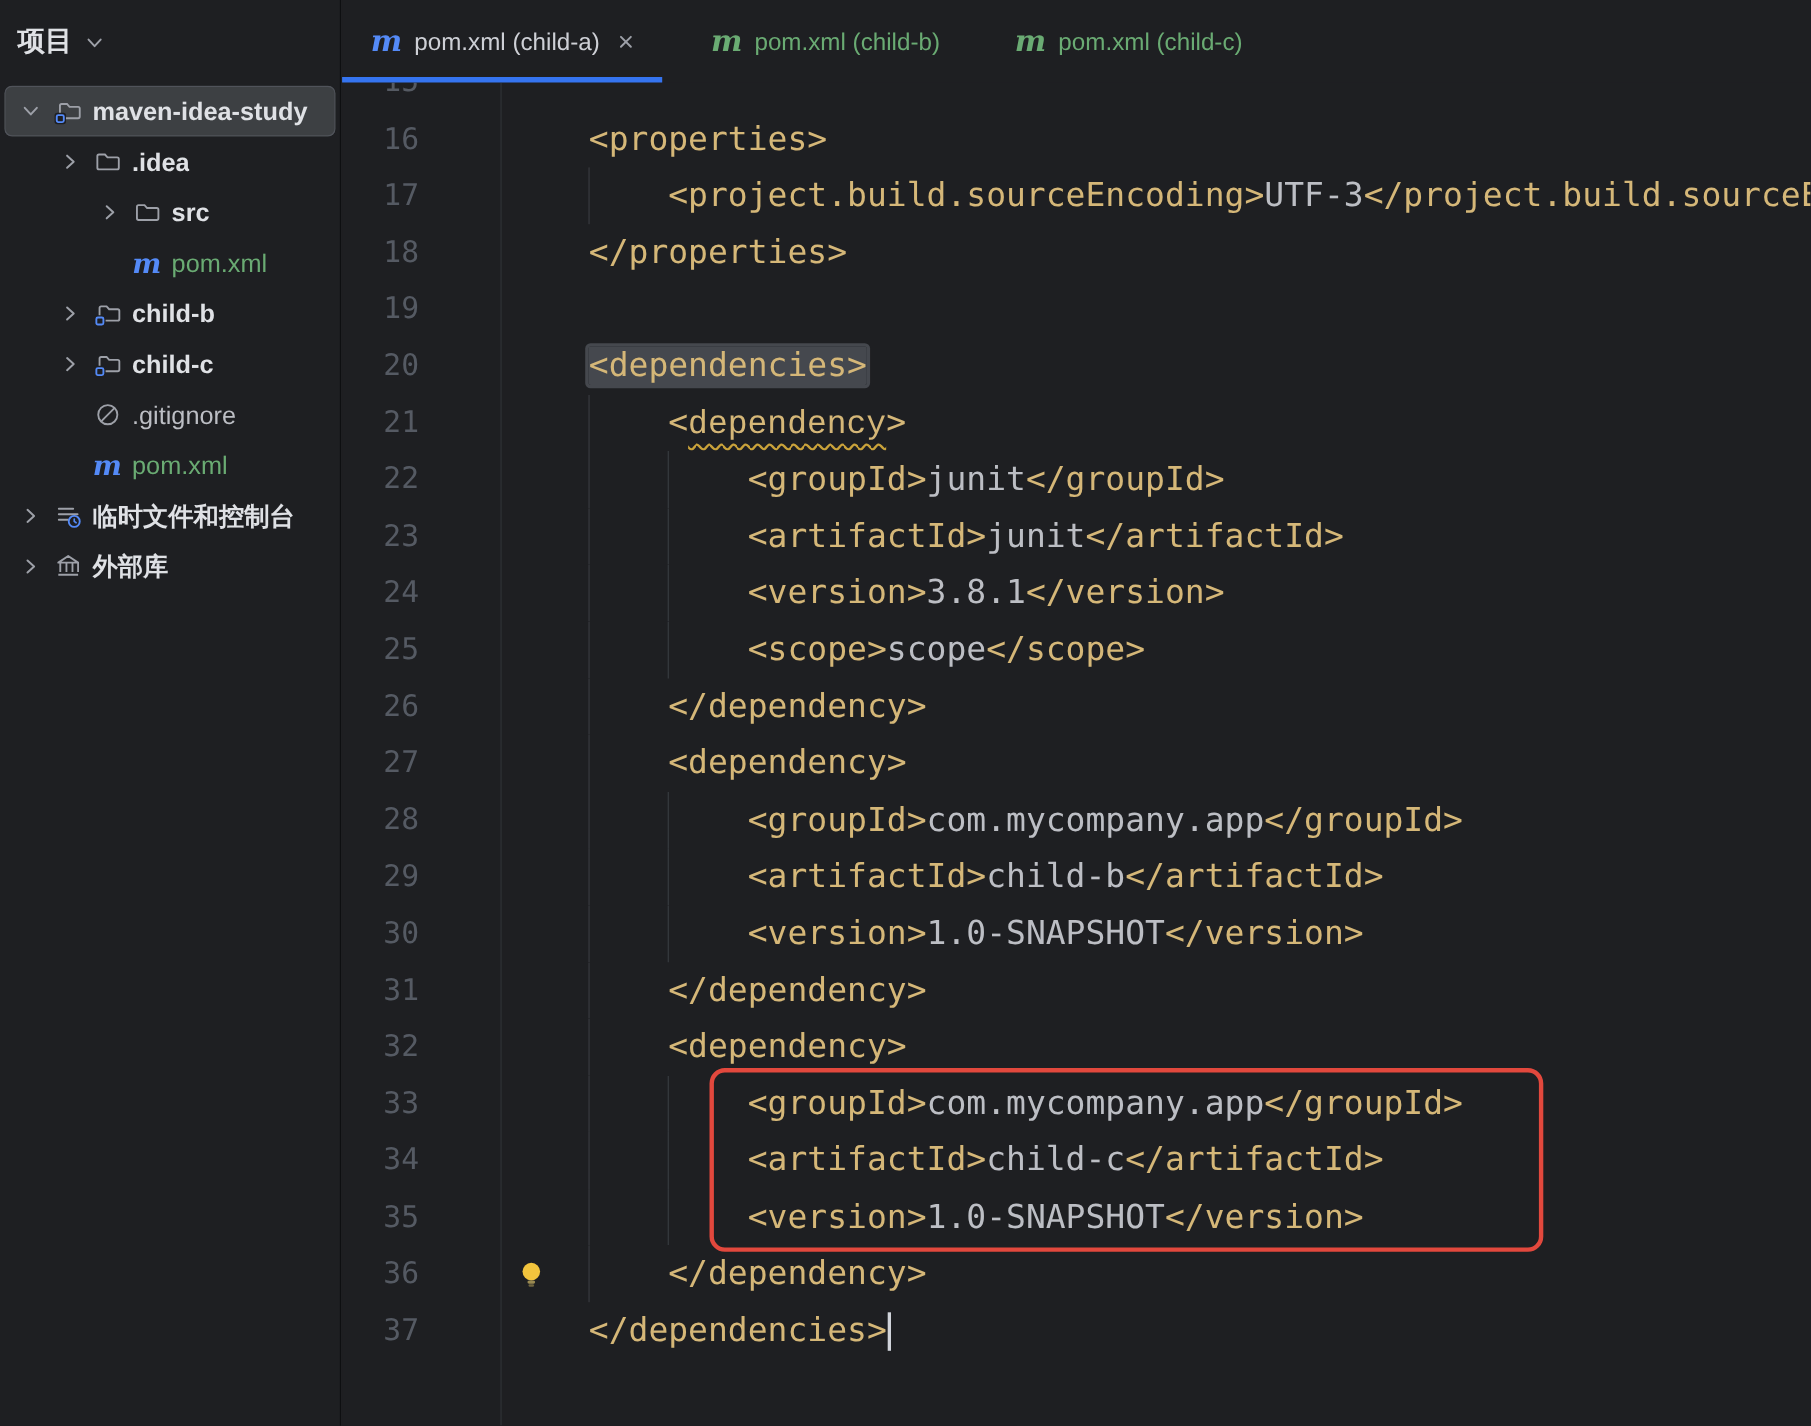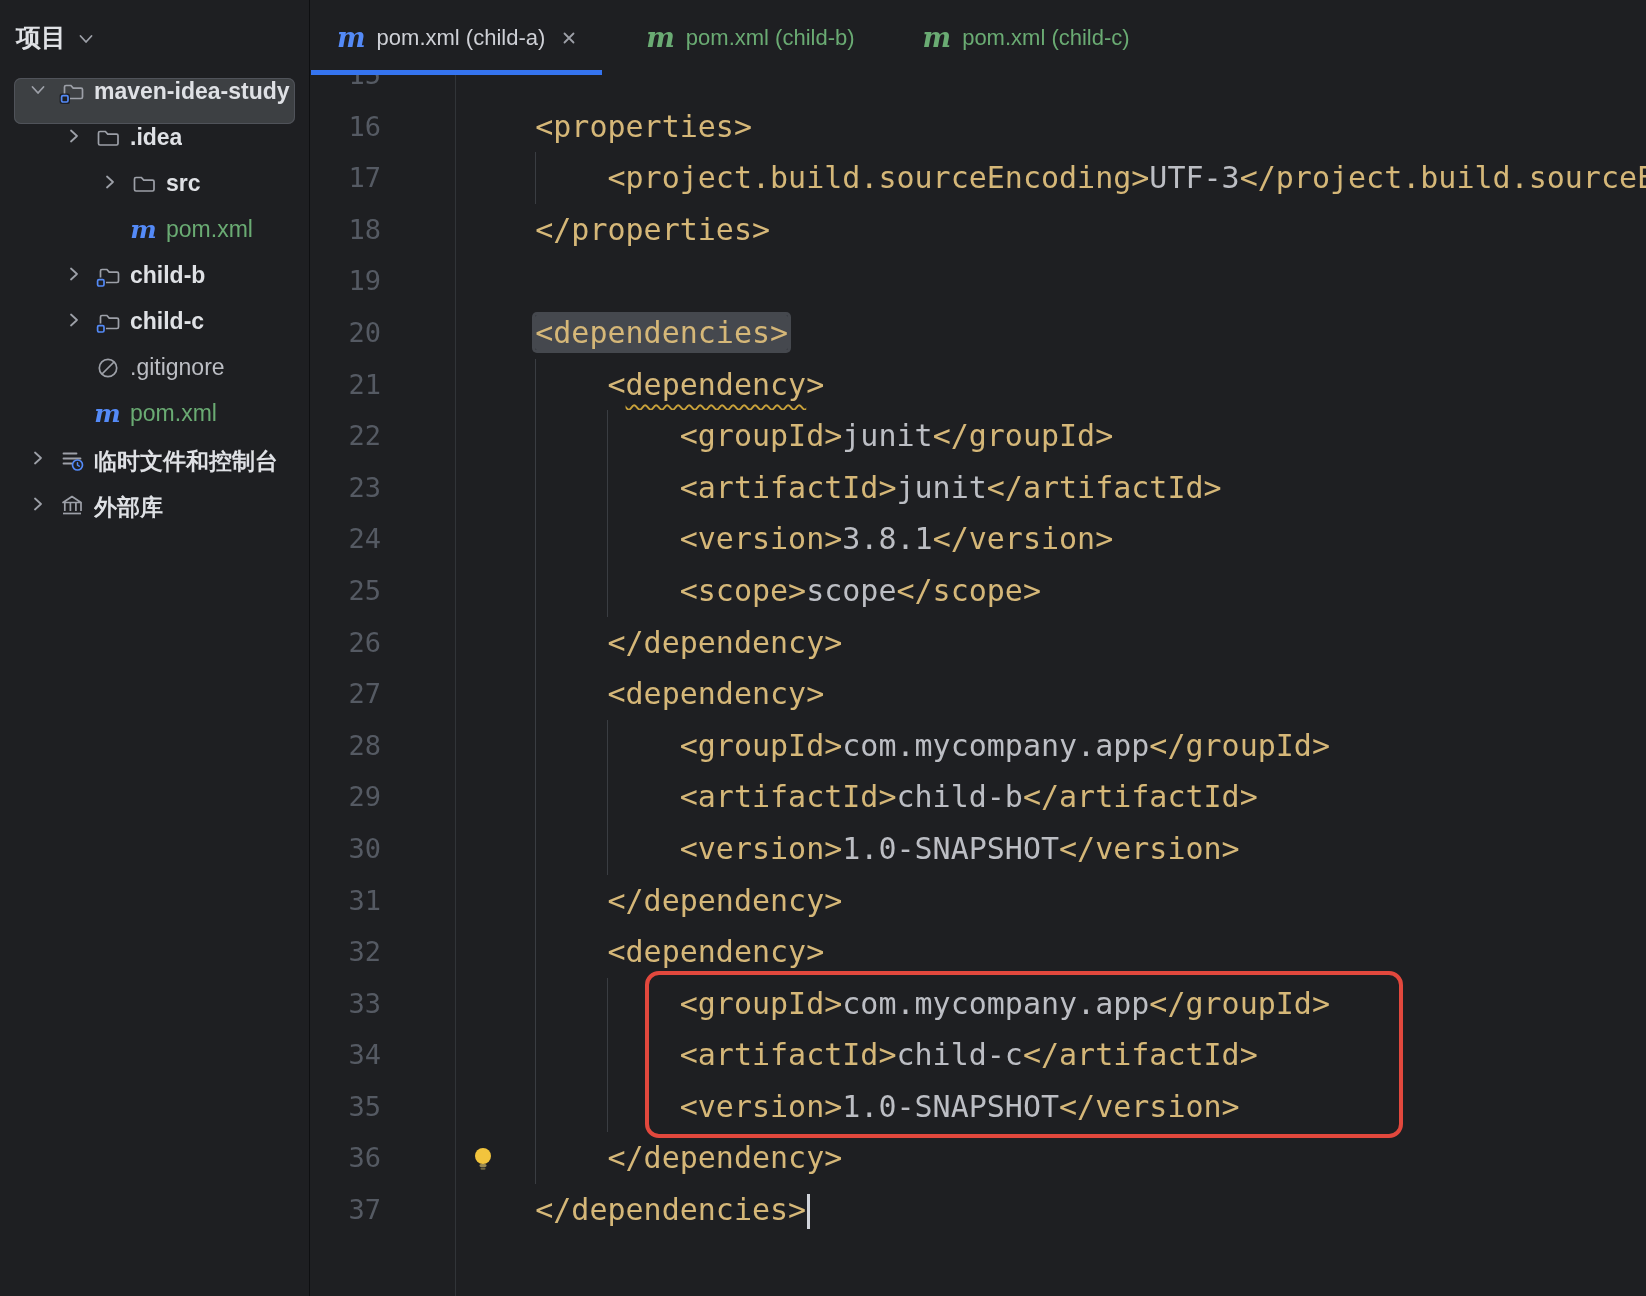--- a/index.html
+++ b/index.html
@@ -17,7 +17,7 @@
   .sidebar-title { font-size: 25px; font-weight: 700; color: var(--tree_text); line-height: 30px; }
   .header-caret { margin-top: 7px; display: flex; }
 
-  .tree-row { height: 46px; margin: 0 14px; display: flex; align-items: flex-start; border-radius: 7px; }
+  .tree-row { height: 46px; margin: 0 4px; display: flex; align-items: center; border-radius: 7px; }
   .tree-row.selected { background: var(--selection_bg); box-shadow: inset 0 0 0 1px var(--selection_border); }
   .chev { width: 24px; height: 24px; flex: none; display: flex; align-items: center; justify-content: center; margin-right: 8px; }
   .tree-icon { width: 27px; height: 27px; flex: none; display: flex; align-items: center; justify-content: center; margin-right: 9px; }

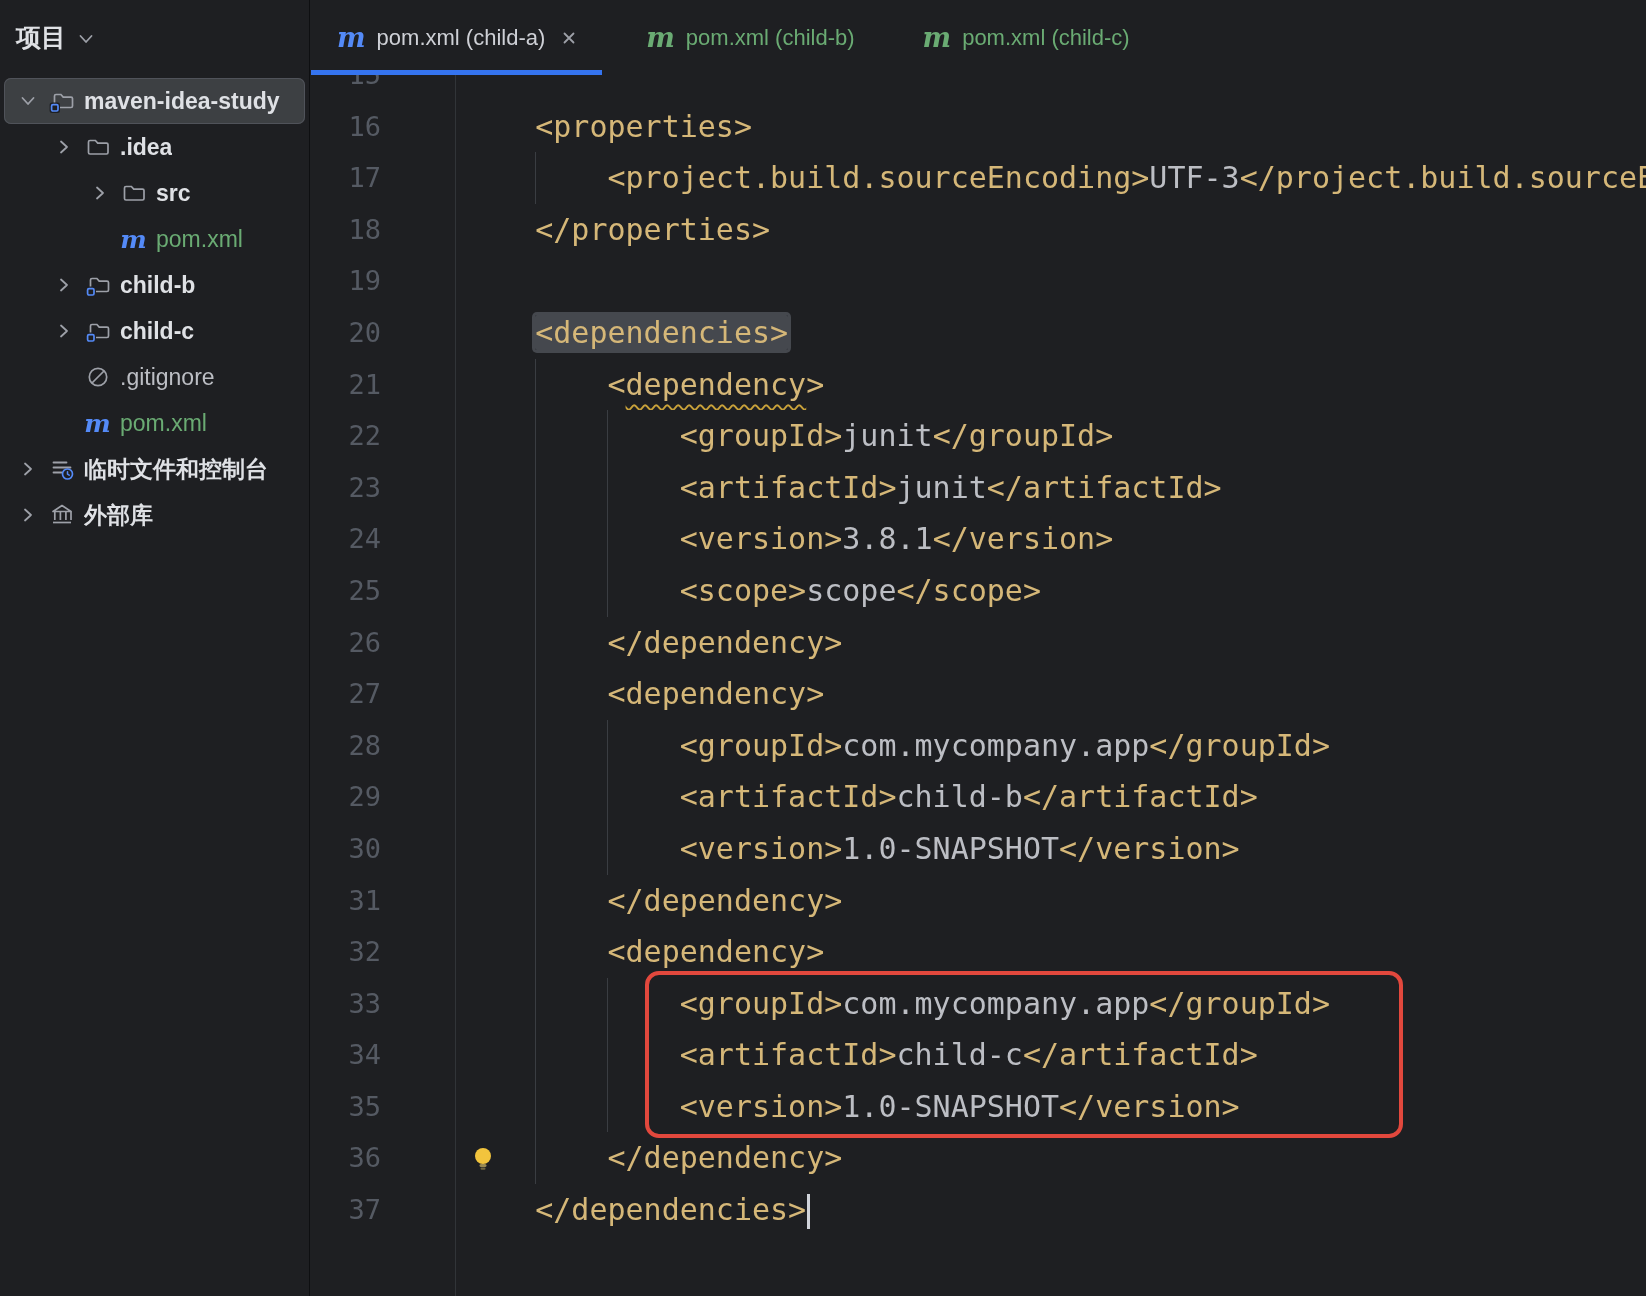--- a/index.html
+++ b/index.html
@@ -57,7 +57,7 @@
   .tok-txt { color: var(--code_text); }
   .tok-tag.hl { background: var(--hl_bg); box-shadow: 0 0 0 3px var(--hl_bg); border-radius: 2px; }
   .warn-word { text-decoration-line: underline; text-decoration-style: wavy;
-    text-decoration-color: var(--warn_underline); text-decoration-thickness: 2px; text-underline-offset: 9px; }
+    text-decoration-color: var(--warn_underline); text-decoration-thickness: 2px; text-underline-offset: 9px; font-family: Liberation Mono, monospace; }
   .guide { position: absolute; top: 0; bottom: 0; width: 1px; background: var(--guide); }
   .bulb { position: absolute; left: 14px; top: 50%; transform: translateY(-50%); display: flex; }
   .caret { display: inline-block; width: 3px; height: 35px; background: var(--caret); vertical-align: middle; margin-left: 1px; }

